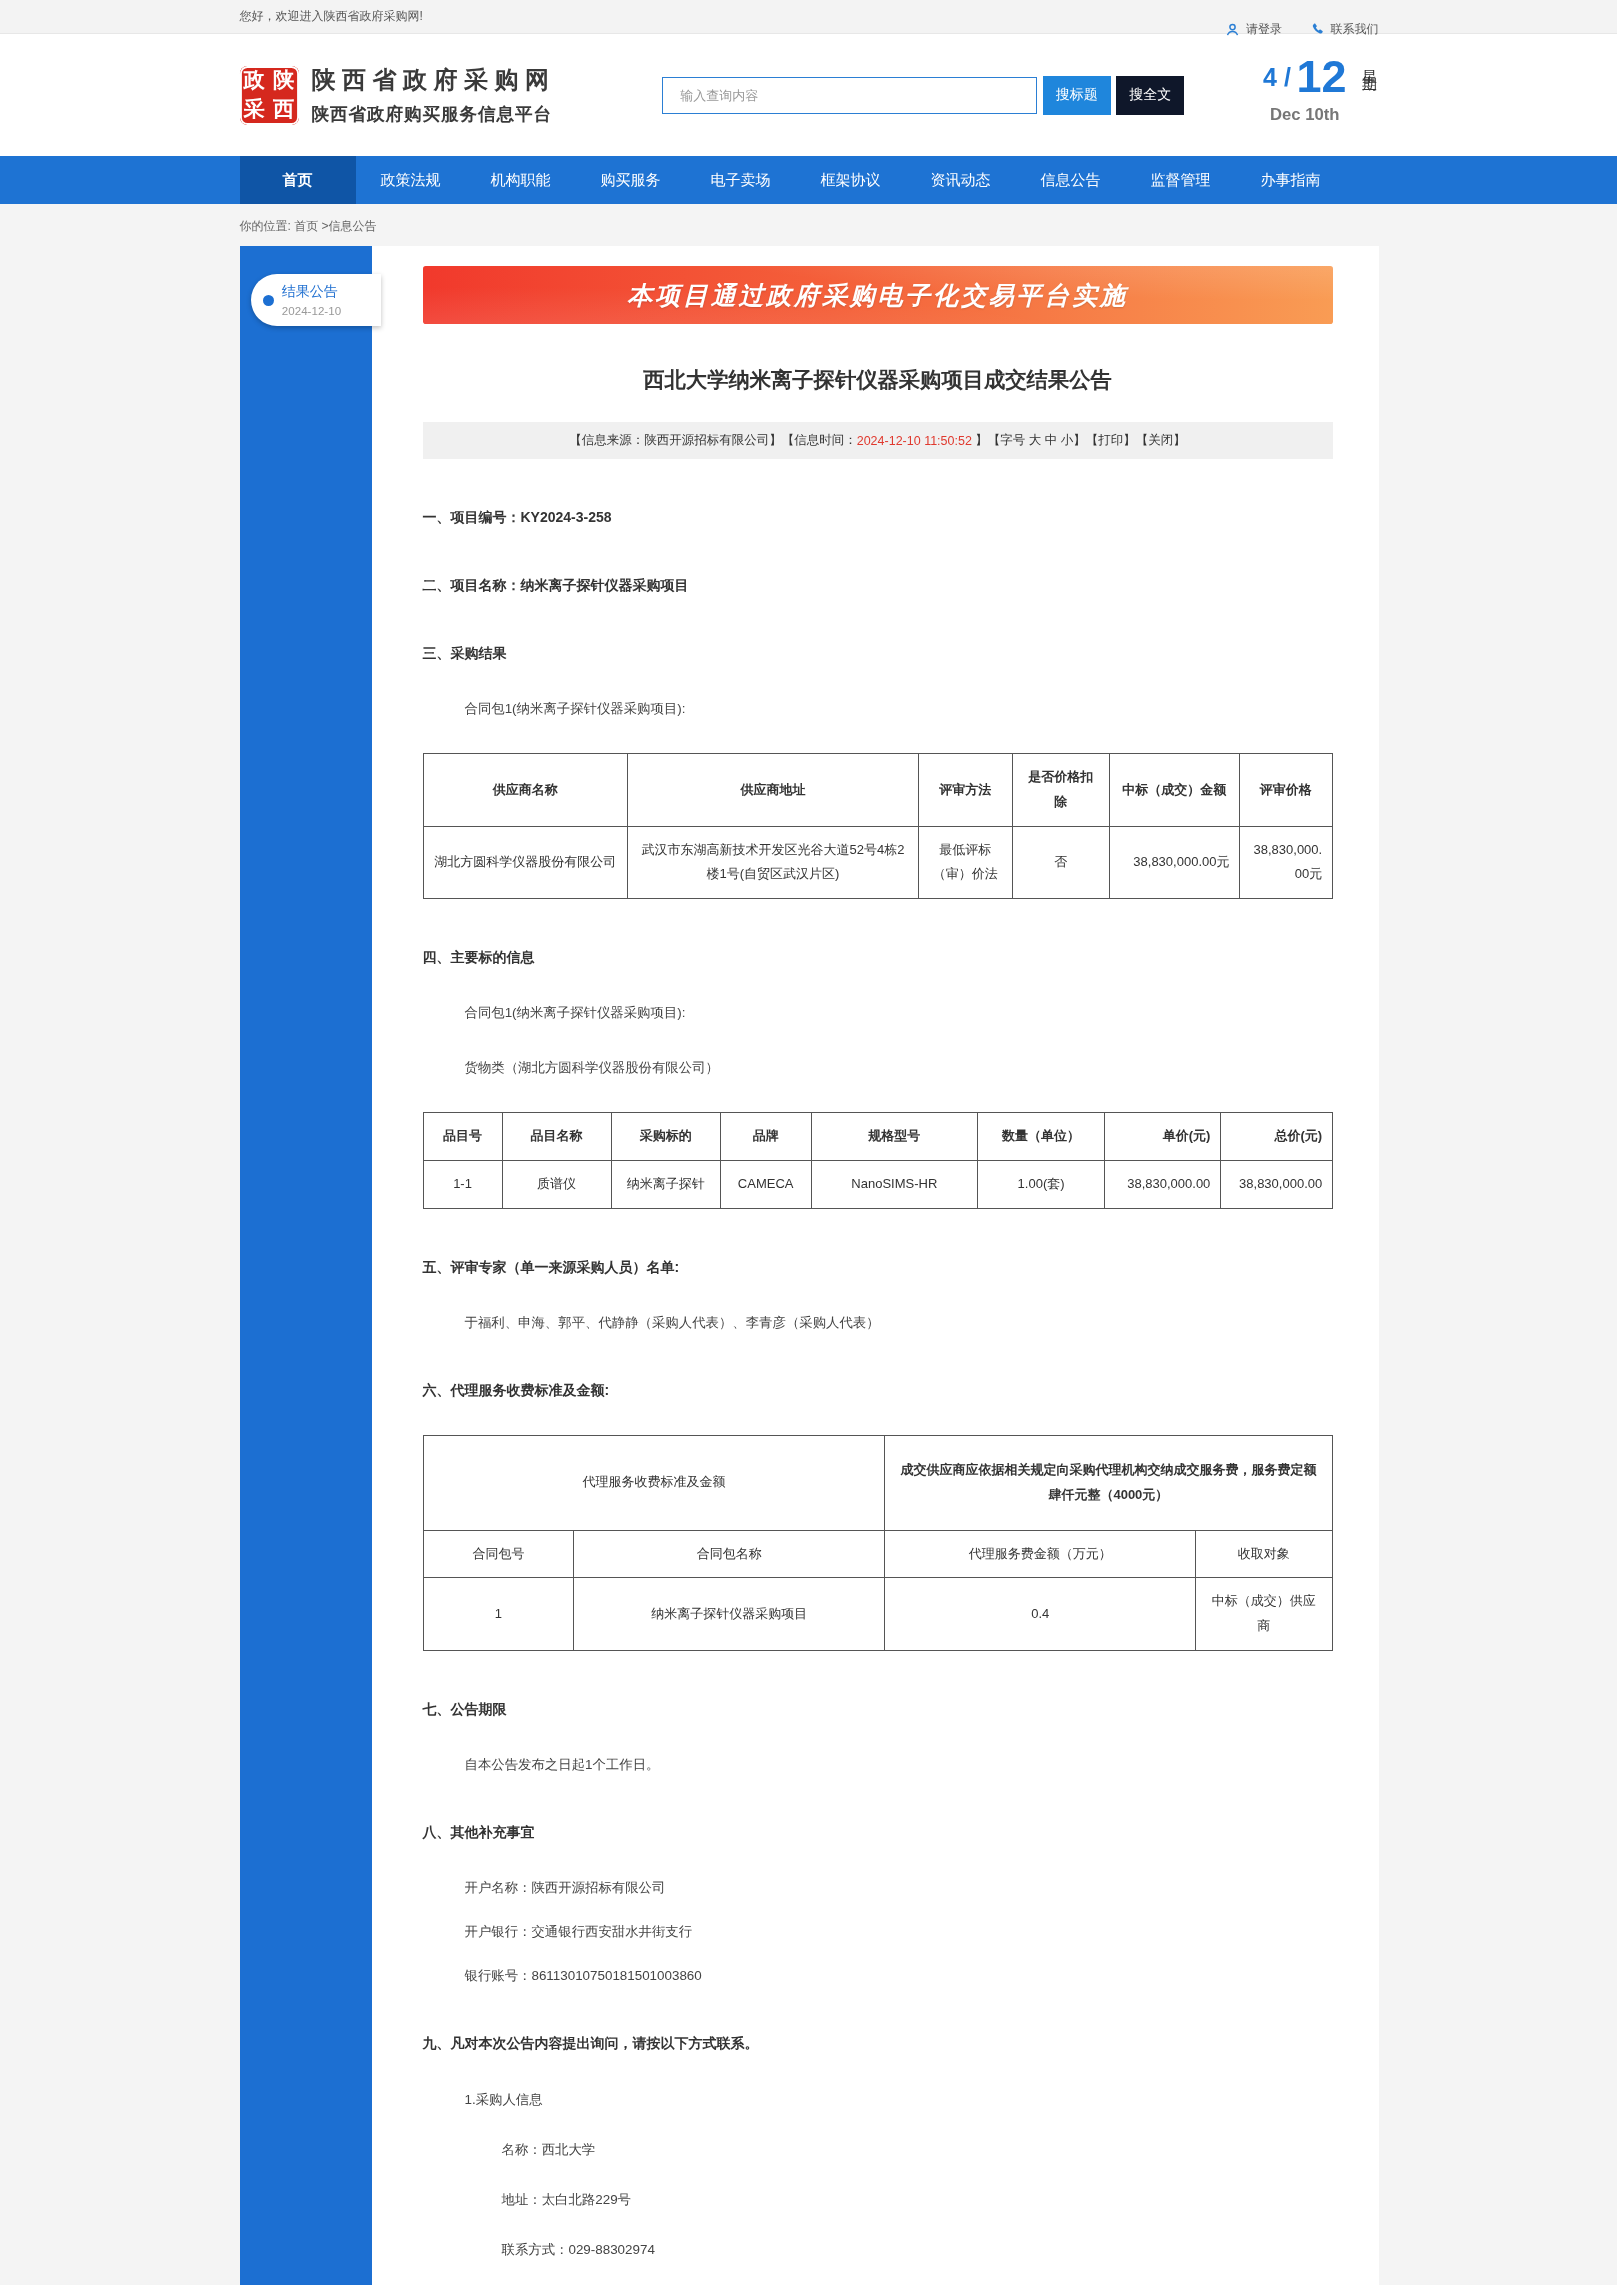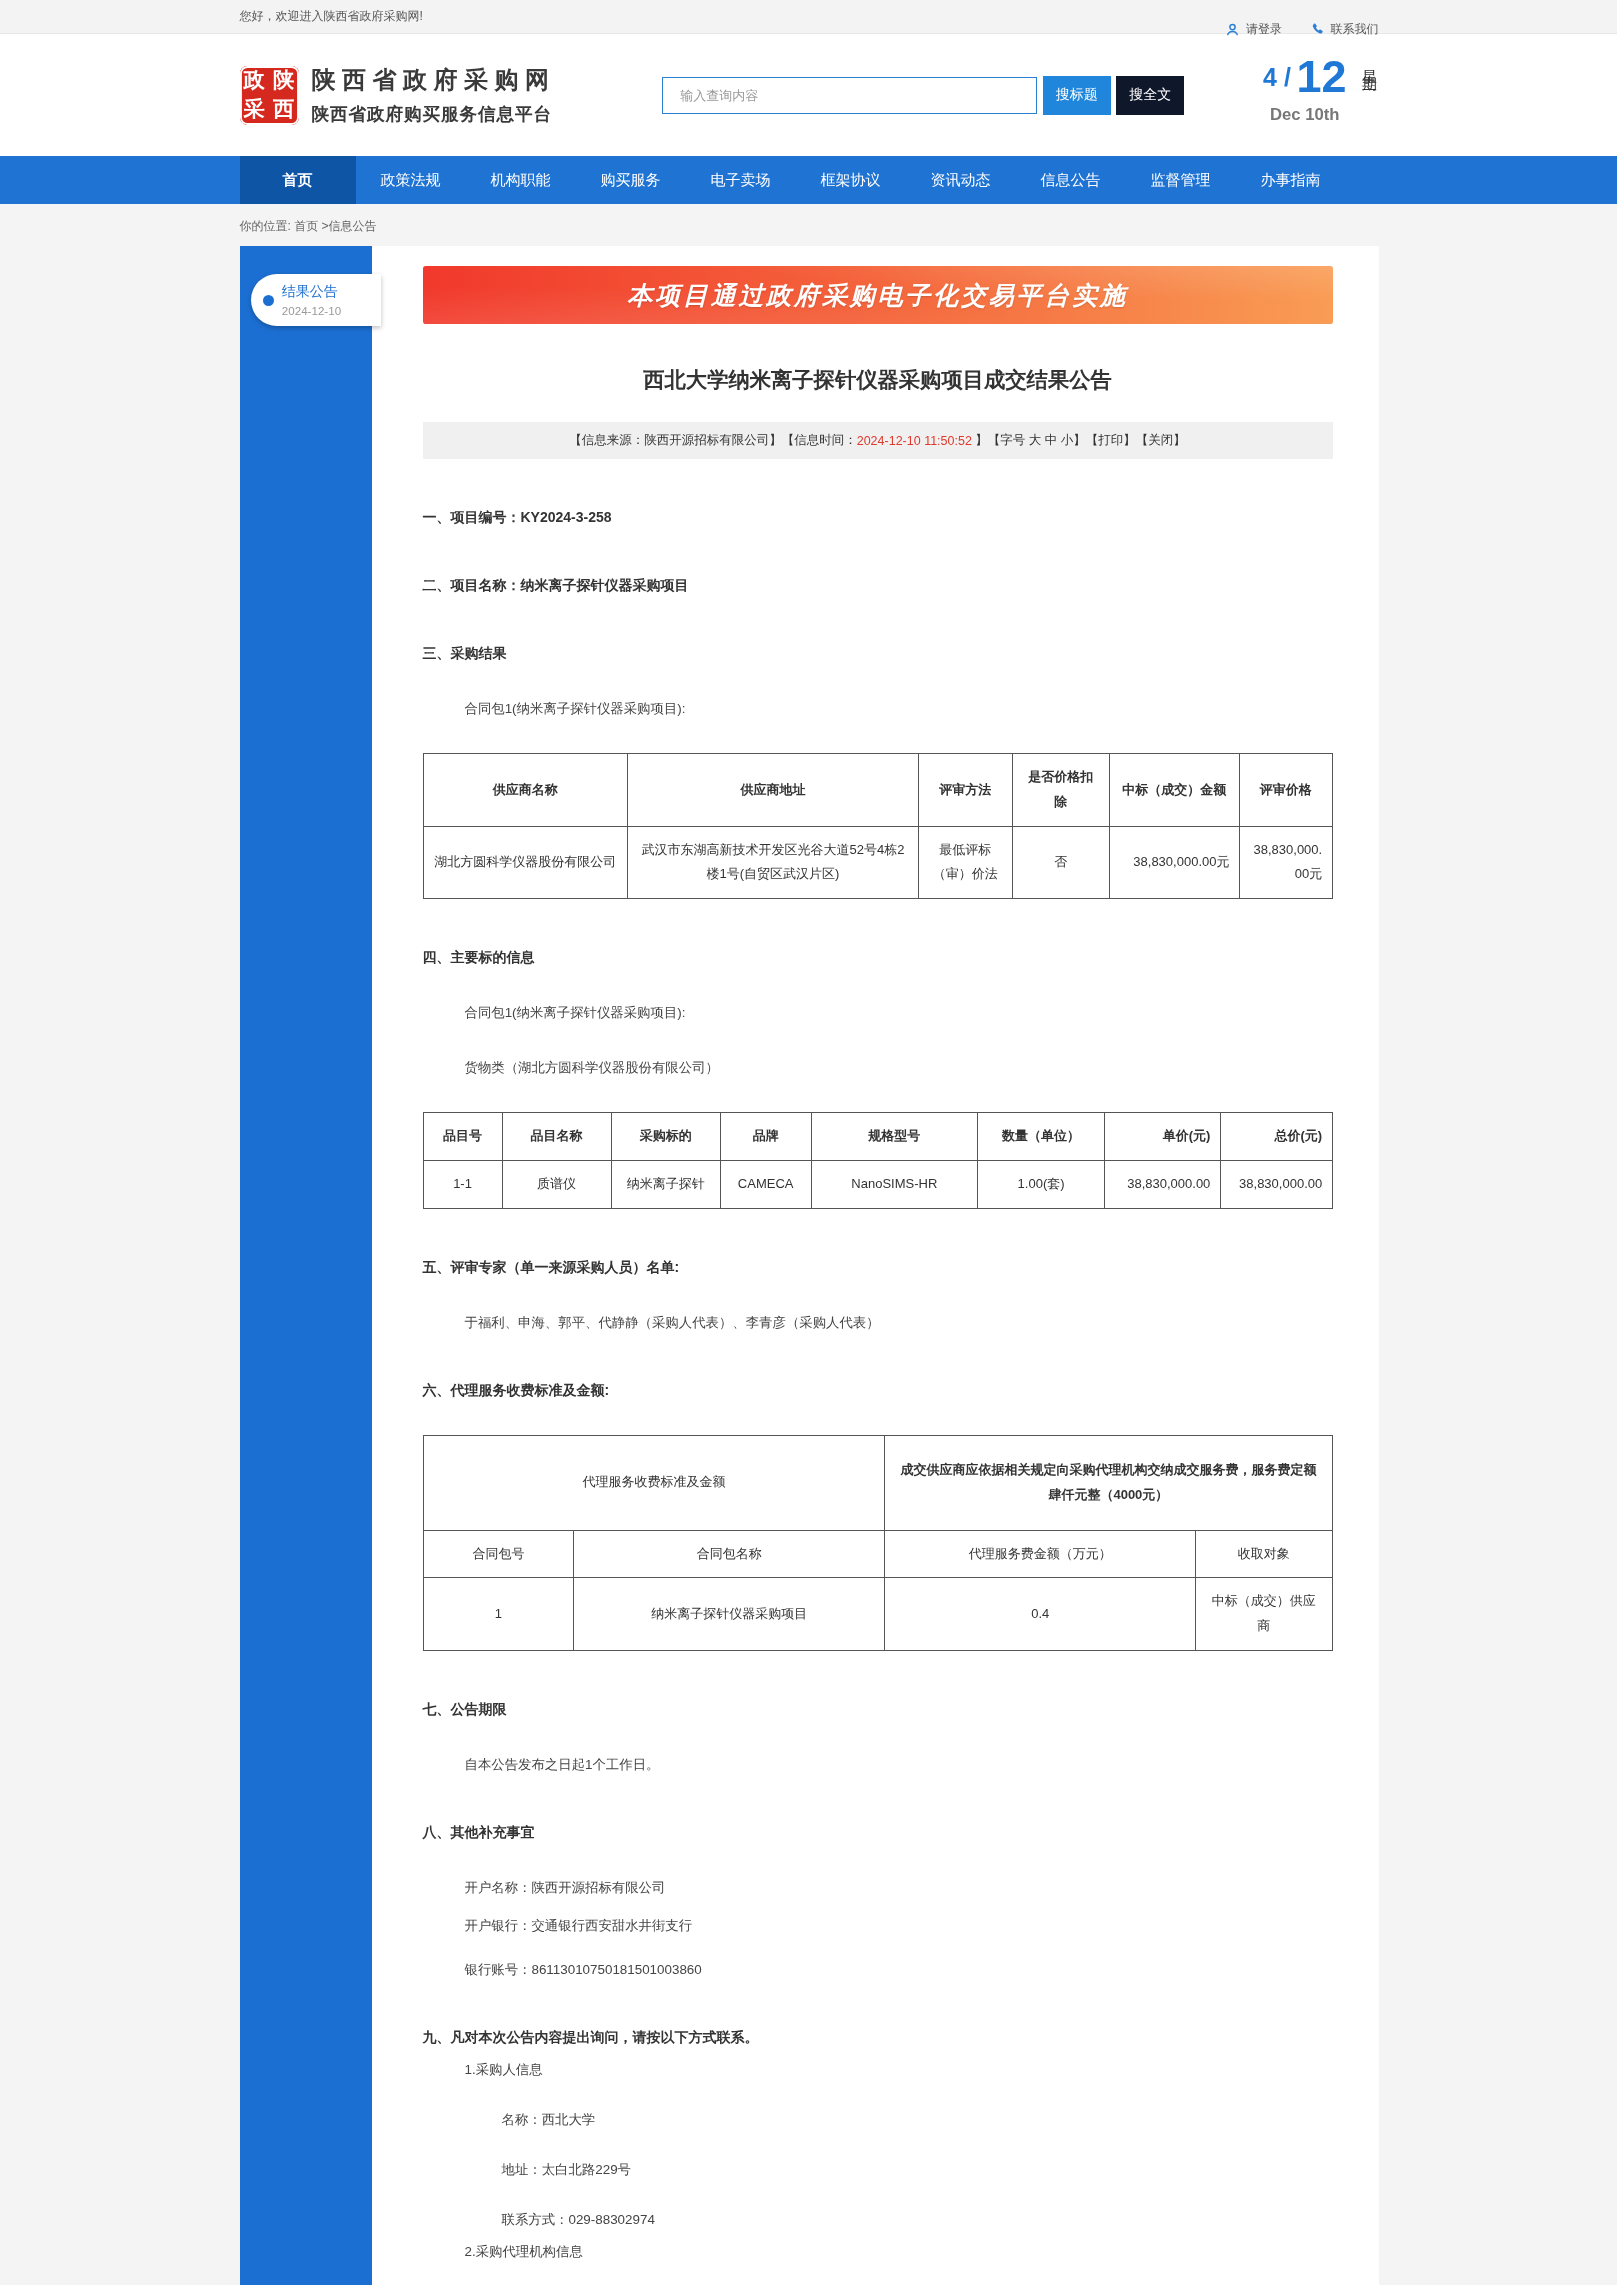--- a/index.html
+++ b/index.html
@@ -299,7 +299,7 @@
 
         <h3 class="sec-h">八、其他补充事宜</h3>
         <p class="ind1">开户名称：陕西开源招标有限公司</p>
-        <p class="ind1" style="margin-top:20px">开户银行：交通银行西安甜水井街支行</p>
+        <p class="ind1" style="margin-top:26px">开户银行：交通银行西安甜水井街支行</p>
         <p class="ind1" style="margin-top:26px">银行账号：86113010750181501003860</p>
 
         <h3 class="sec-h">九、凡对本次公告内容提出询问，请按以下方式联系。</h3>

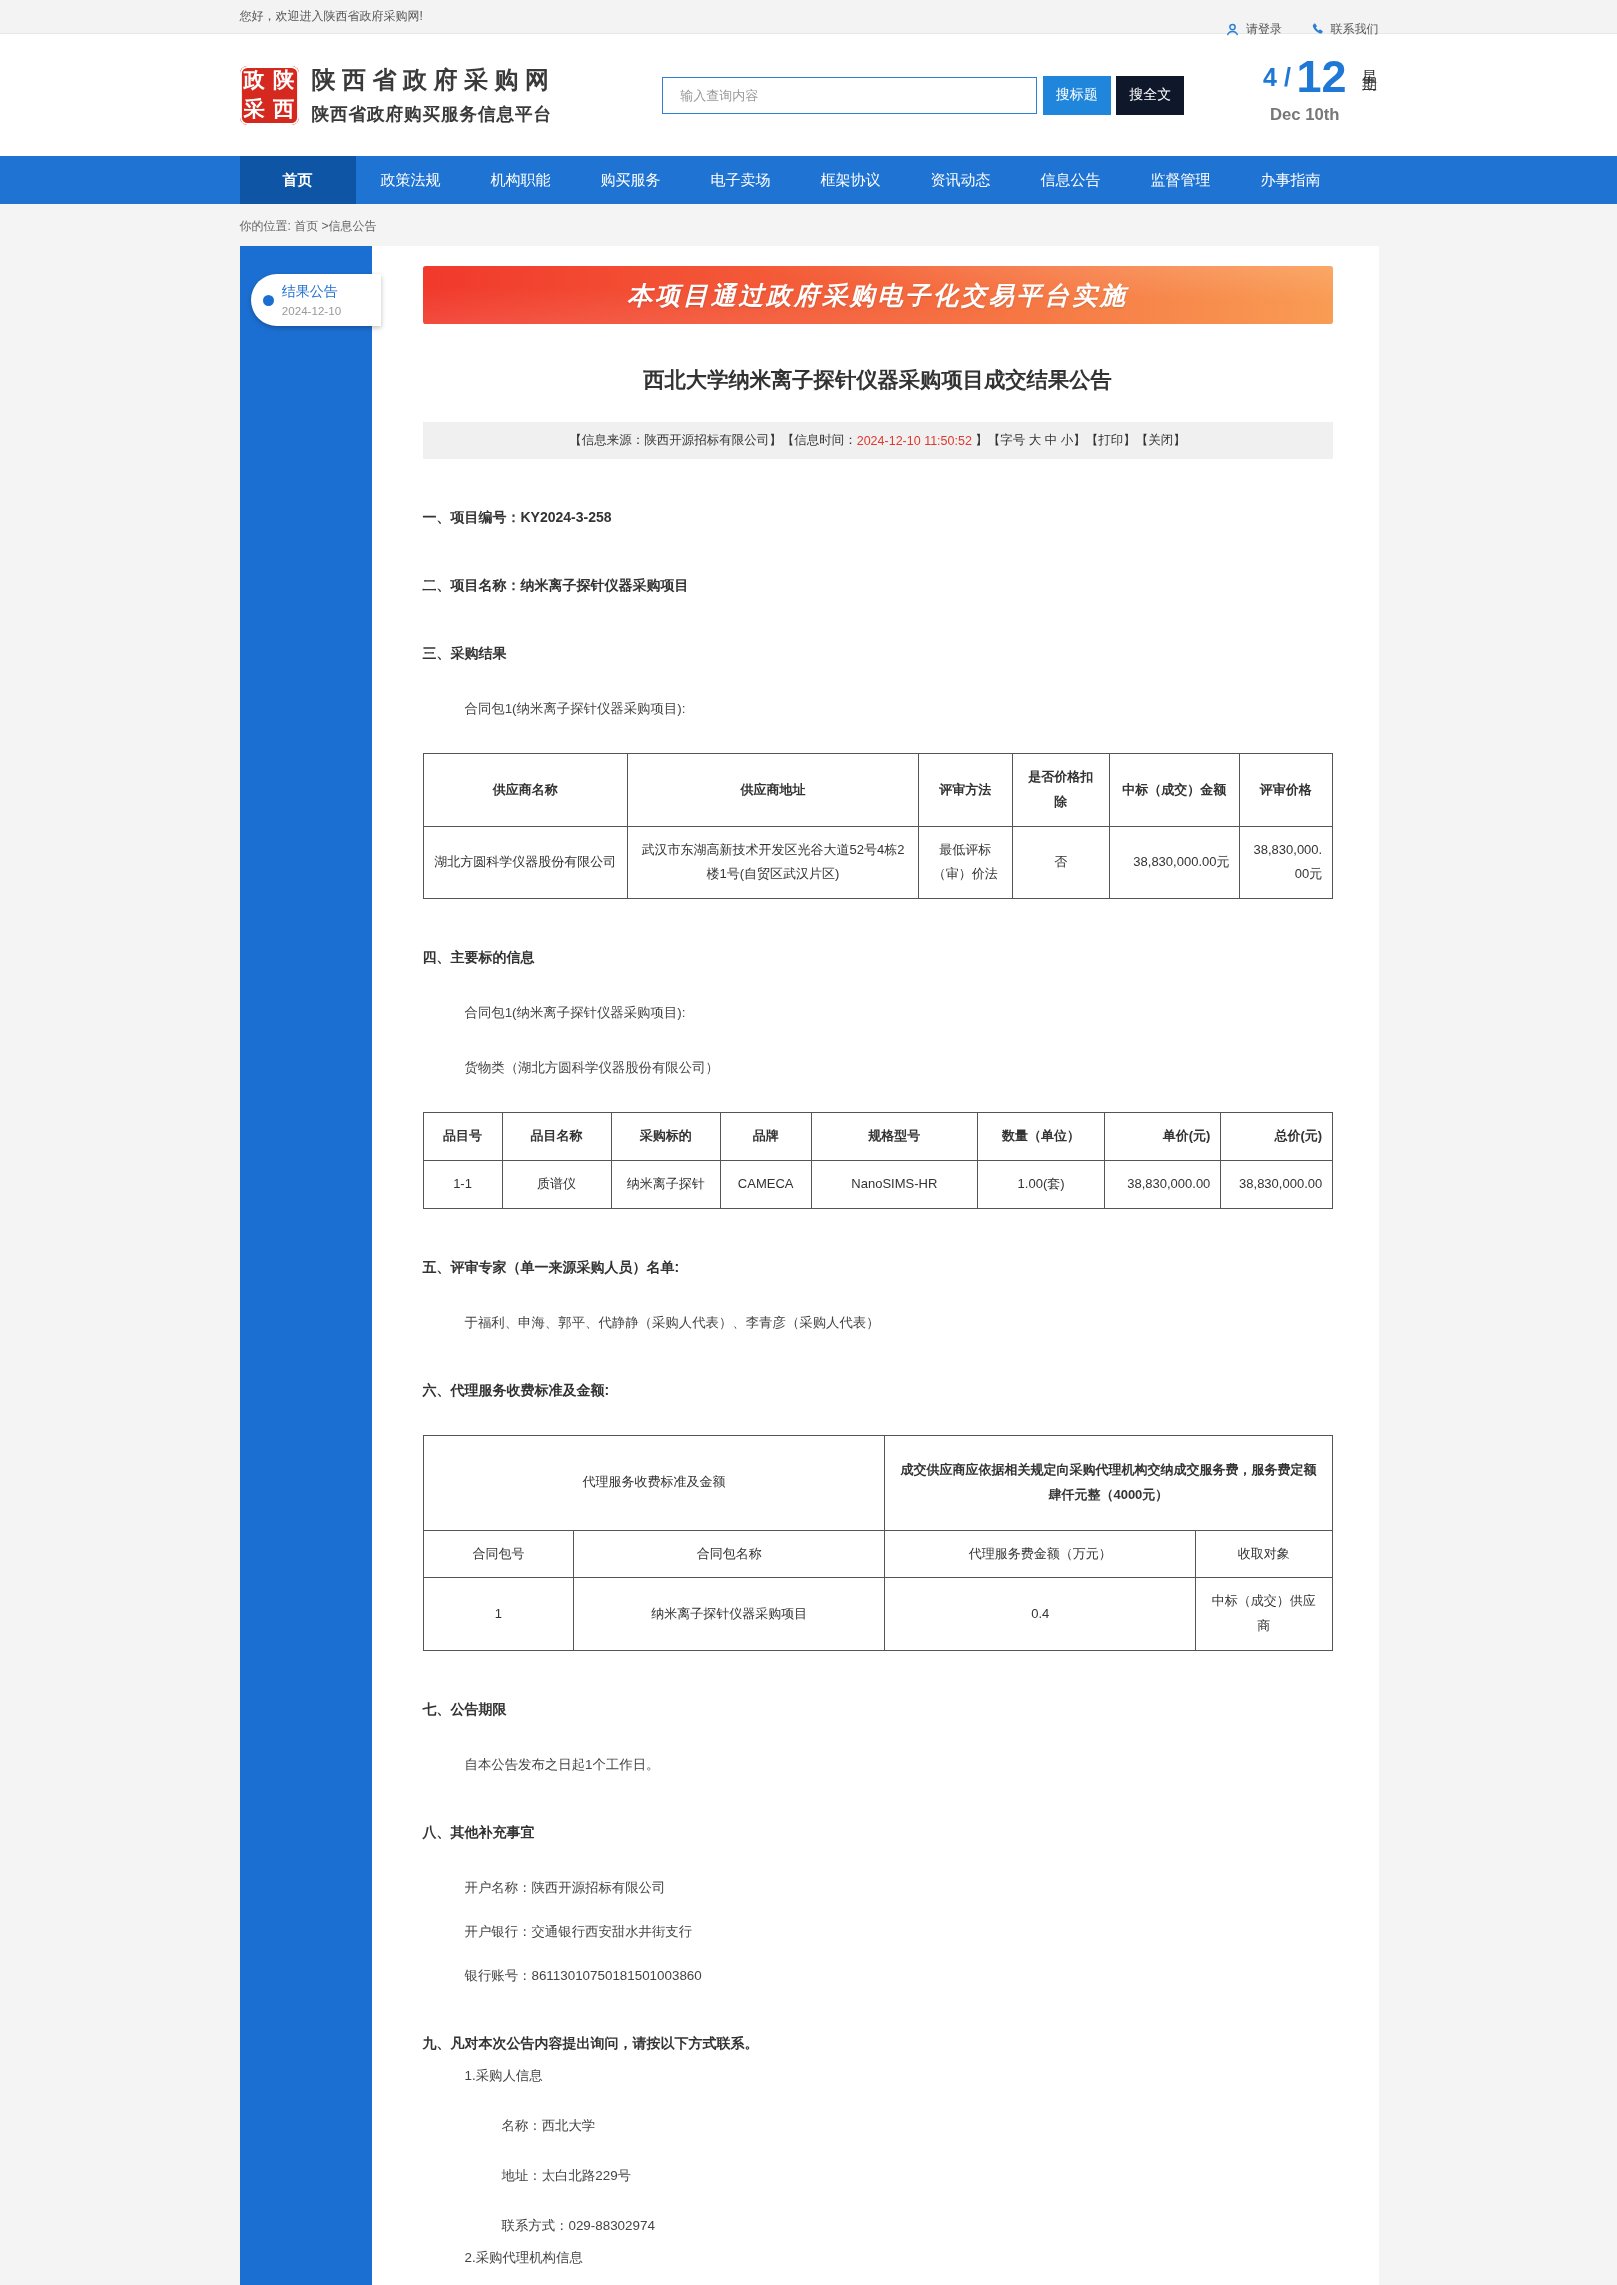--- a/index.html
+++ b/index.html
@@ -68,7 +68,7 @@
   .sec-h{font-size:14px;font-weight:bold;color:#333;margin:50px 0 0 0;}
   .ind1{font-size:13.4px;color:#444;margin:37px 0 0 42px;}
   .ind2{font-size:13.4px;color:#444;margin:32px 0 0 79px;}
-  .grp{font-size:13.4px;color:#444;margin:14px 0 0 42px;}
+  .grp{font-size:13.4px;color:#444;margin:38px 0 0 42px;}
 
   table.tbl{border-collapse:collapse;width:100%;margin-top:35px;table-layout:fixed;}
   .tbl th,.tbl td{border:0.9px solid #555;font-size:13px;color:#333;text-align:center;padding:11px 9.3px;line-height:1.9;word-wrap:break-word;}

